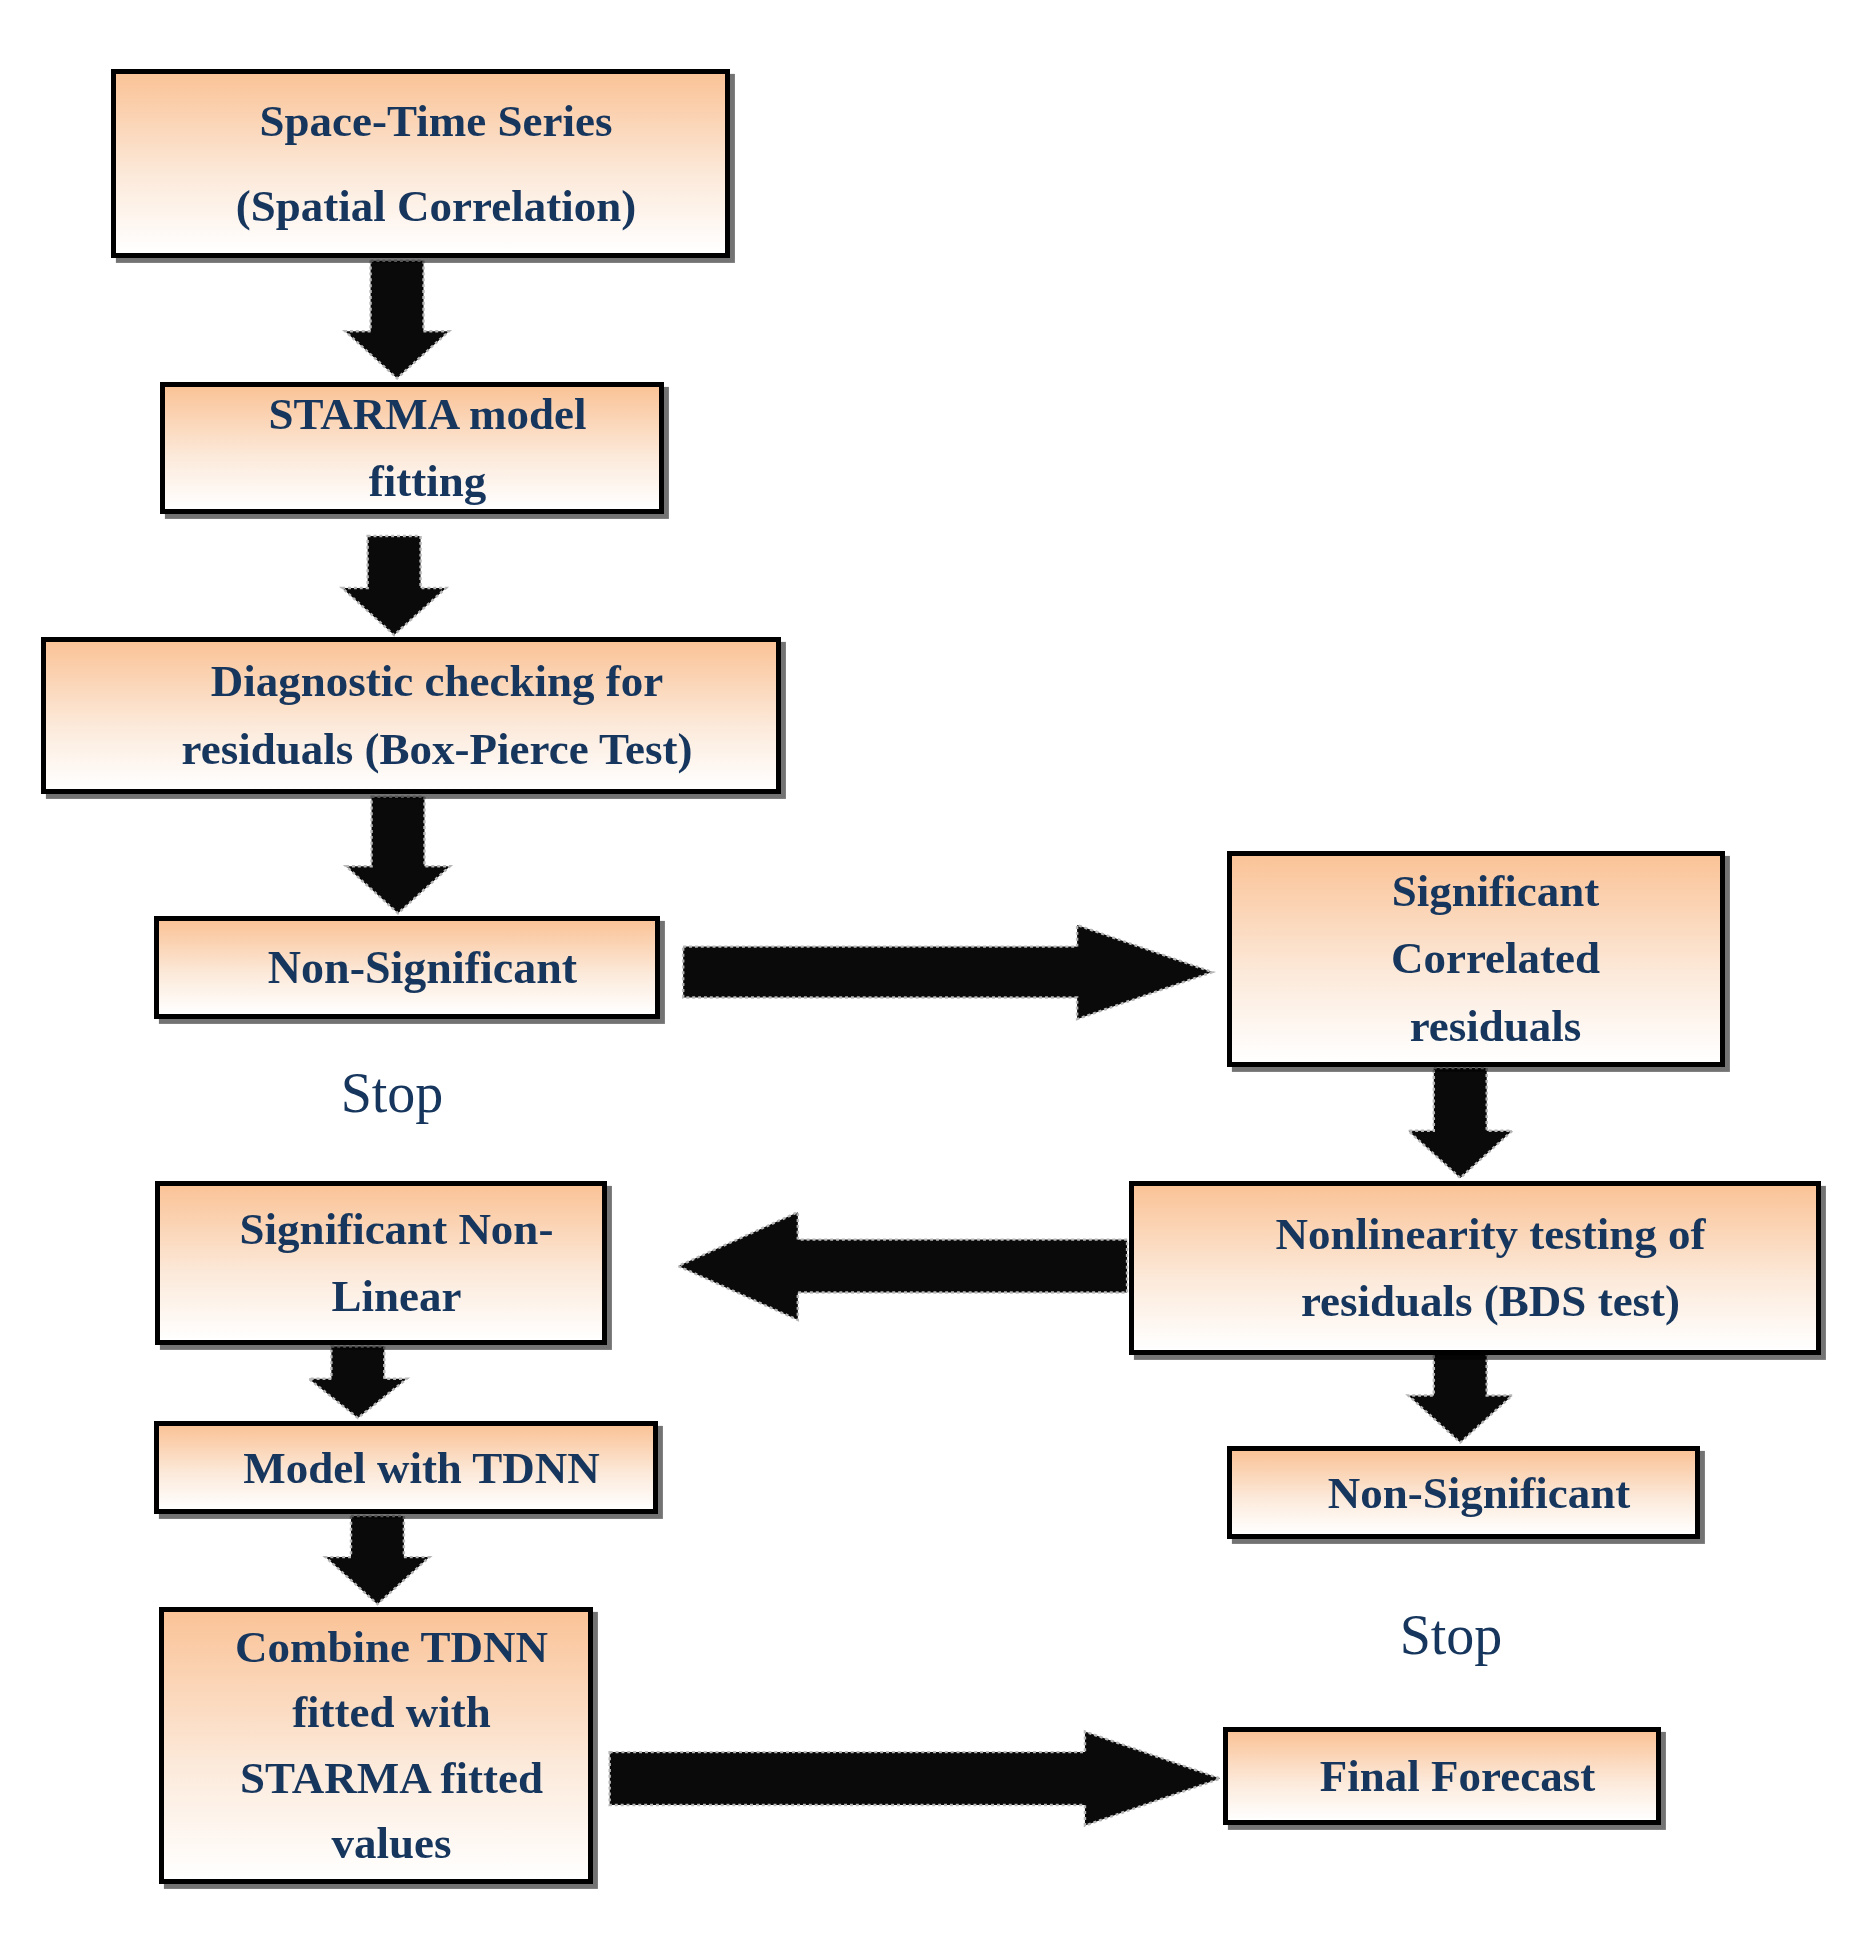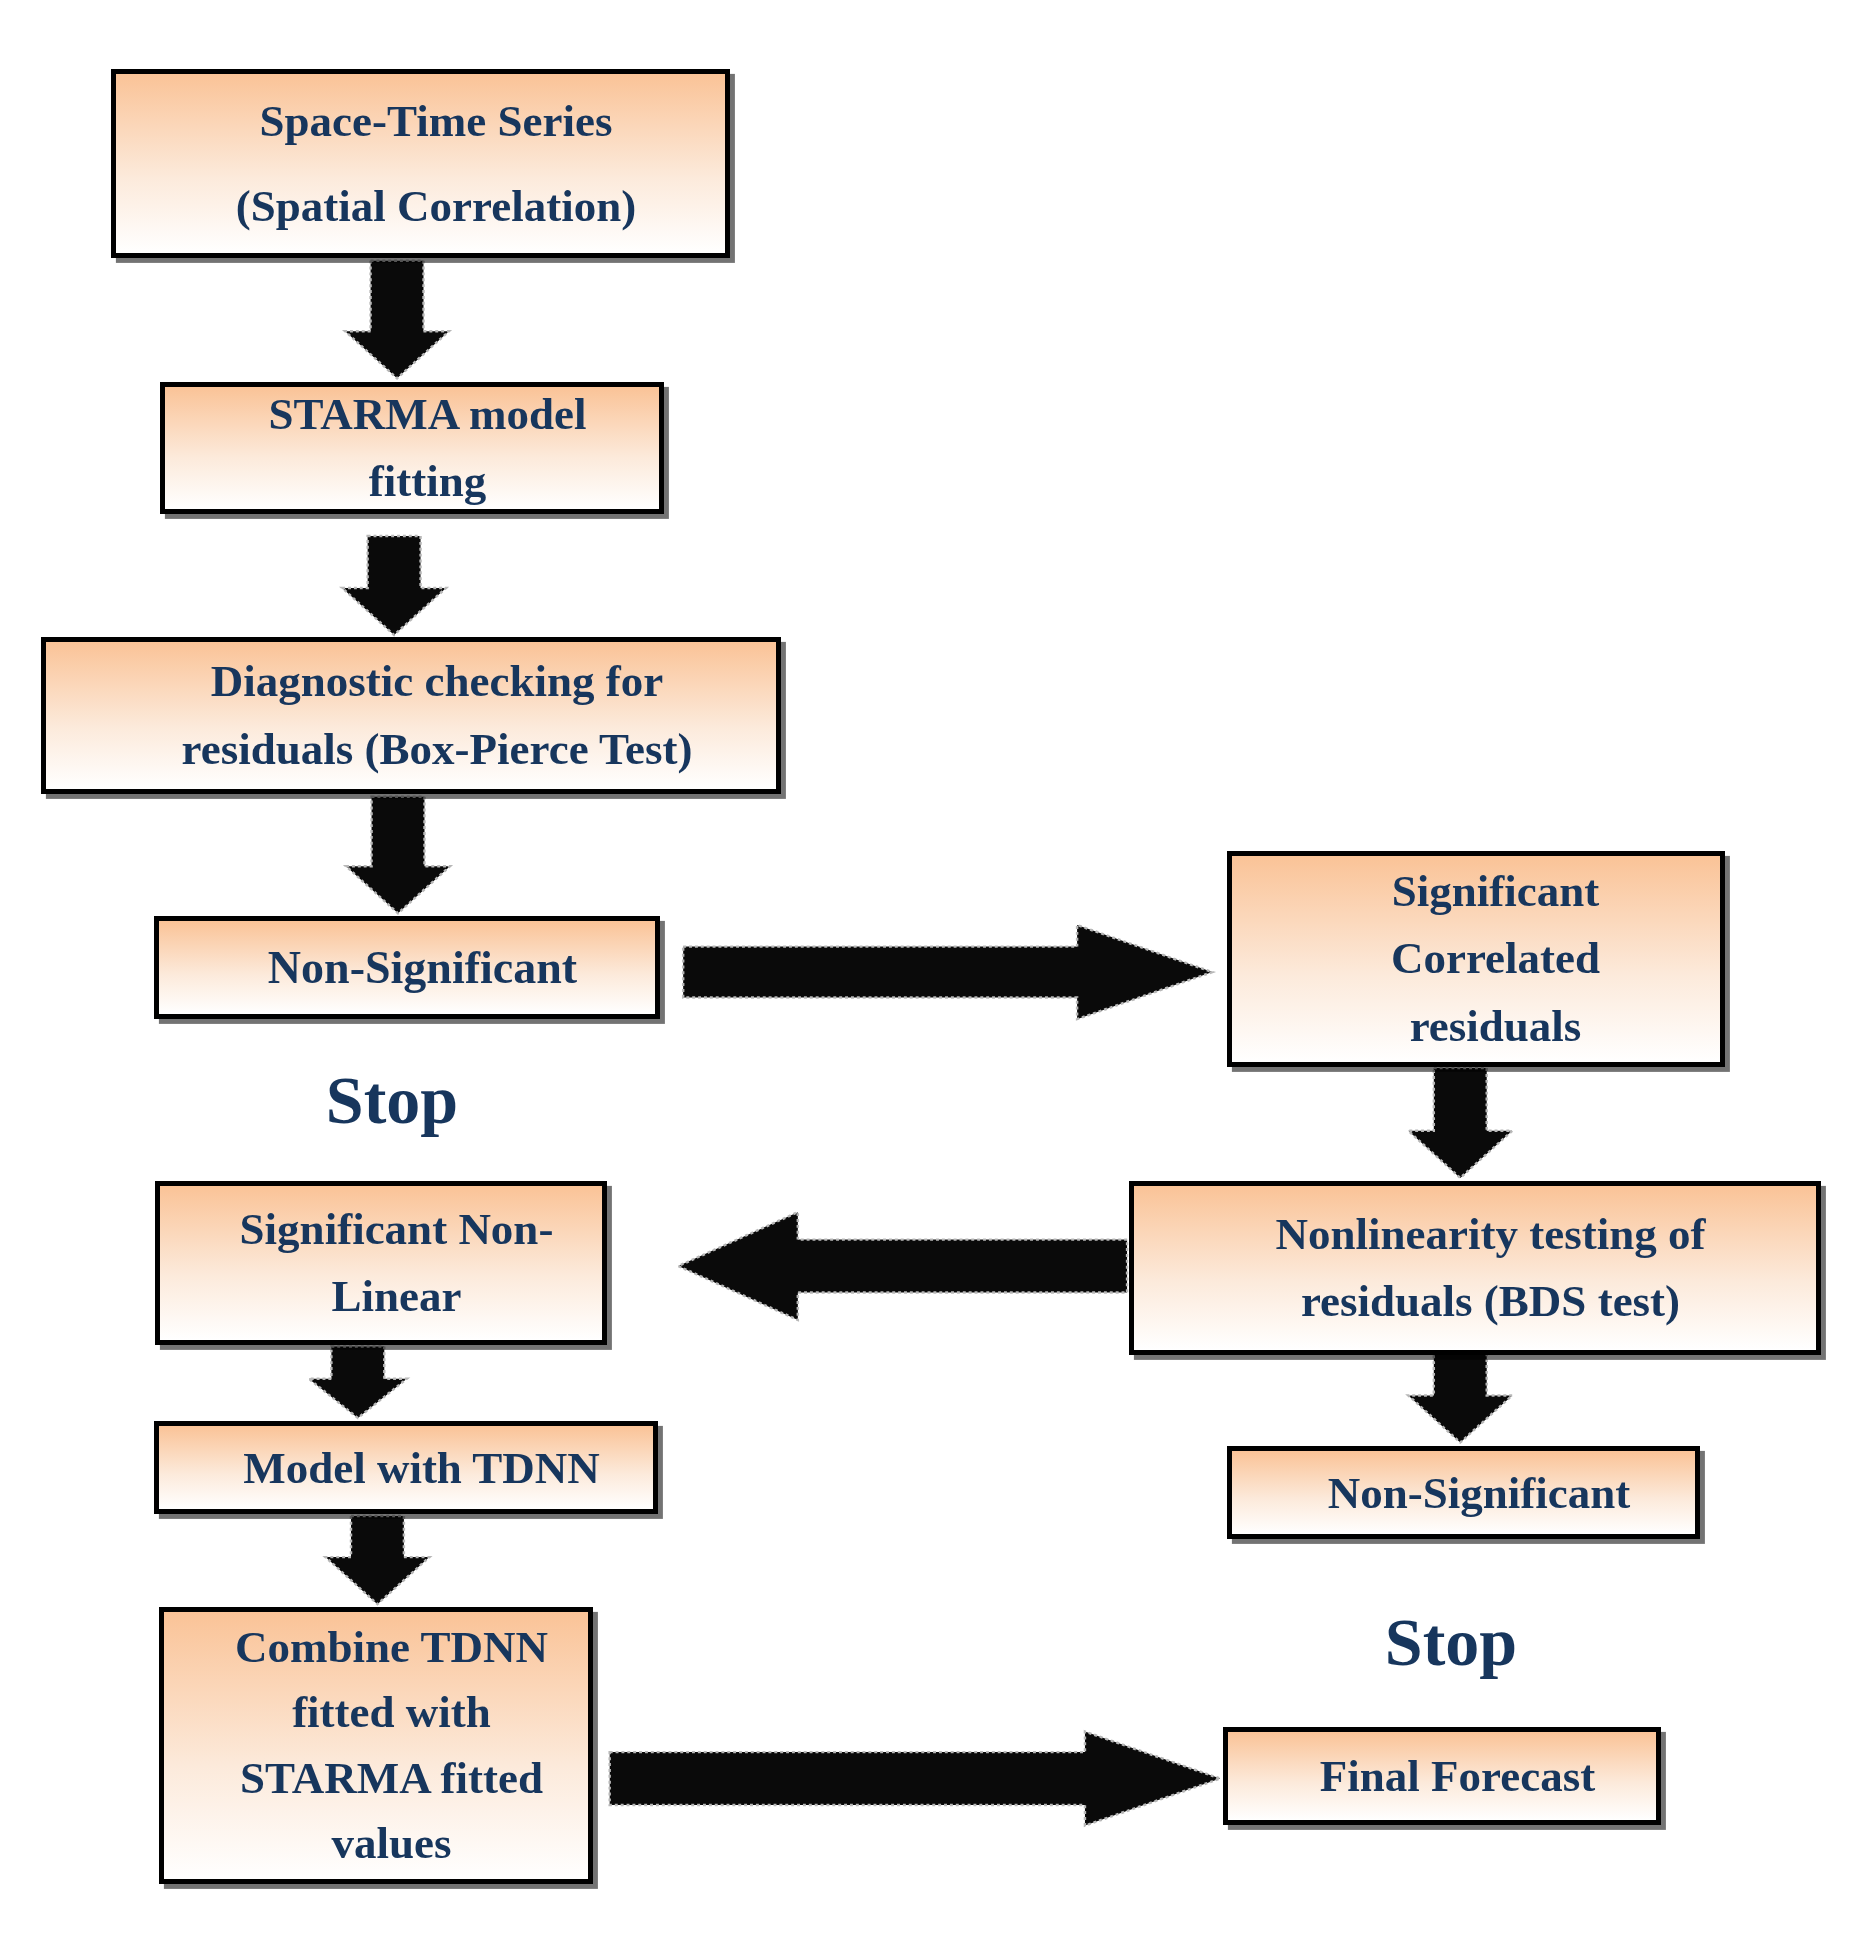--- a/index.html
+++ b/index.html
@@ -52,9 +52,9 @@
   .free-label {
     position: absolute;
     color: var(--text-color, #17365d);
-    font-weight: bold;
+    font-weight: normal;
     text-align: center;
-    font-size: 68px;
+    font-size: 56px;
     line-height: 1.1;
   }
 

